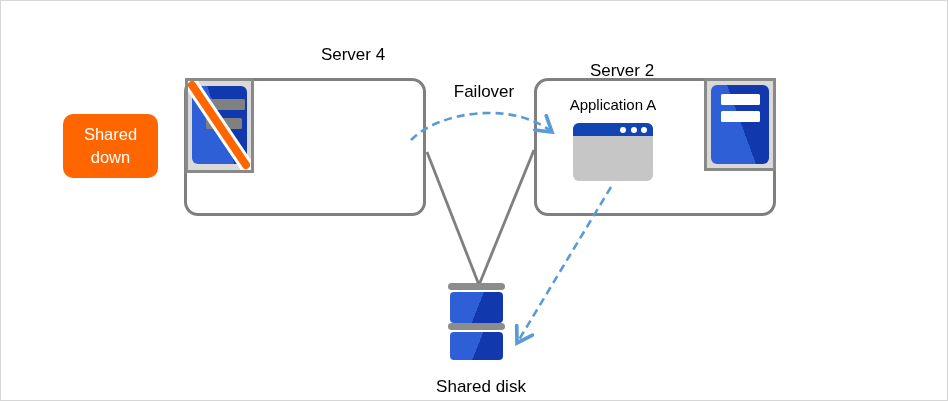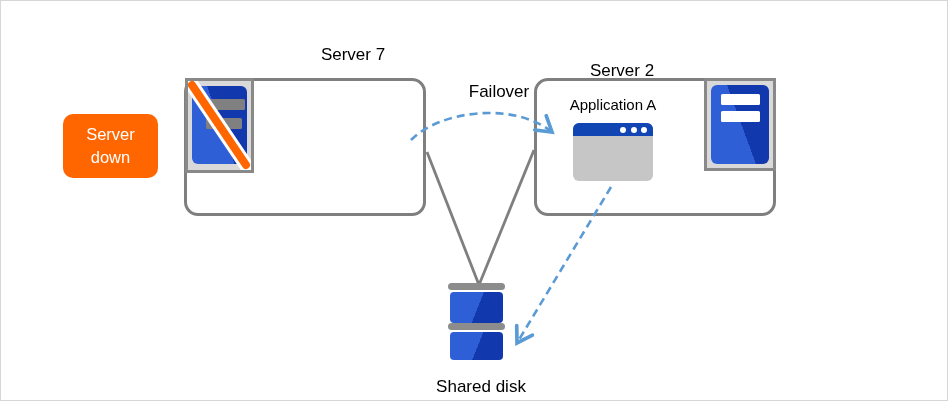--- a/index.html
+++ b/index.html
@@ -88,7 +88,7 @@
     <div>down</div>
   </div>
 
-  <div class="abs group-label" id="server1-label">Server 7</div>
+  <div class="abs group-label" id="server1-label">Server 4</div>
   <div class="abs group-label" id="server2-label">Server 2</div>
 
   <div class="abs server-box" id="server1-box"></div>

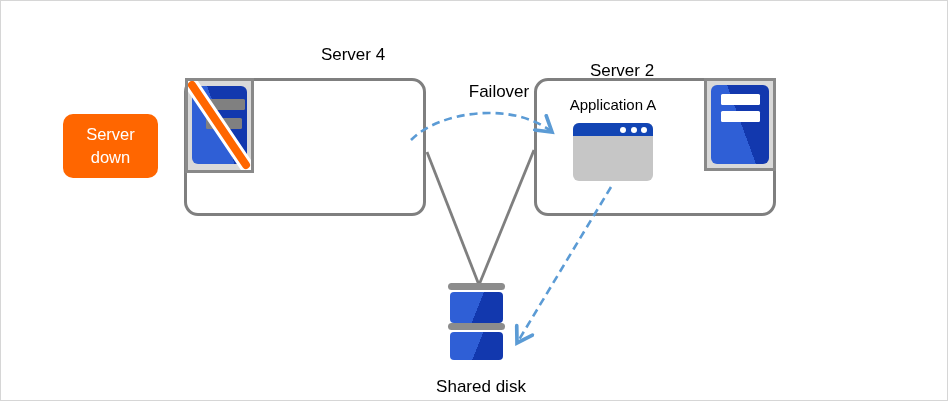--- a/index.html
+++ b/index.html
@@ -74,7 +74,7 @@
   }
   #disk-label { left: 400px; top: 376px; width: 160px; font-size: 17px; text-align: center; white-space: nowrap; }
 
-  #failover-label { left: 448px; top: 81px; width: 100px; font-size: 17px; text-align: center; white-space: nowrap; }
+  #failover-label { left: 433px; top: 81px; width: 100px; font-size: 17px; text-align: center; white-space: nowrap; }
 
   #connector-layer { left: 0; top: 0; pointer-events: none; }
 </style>

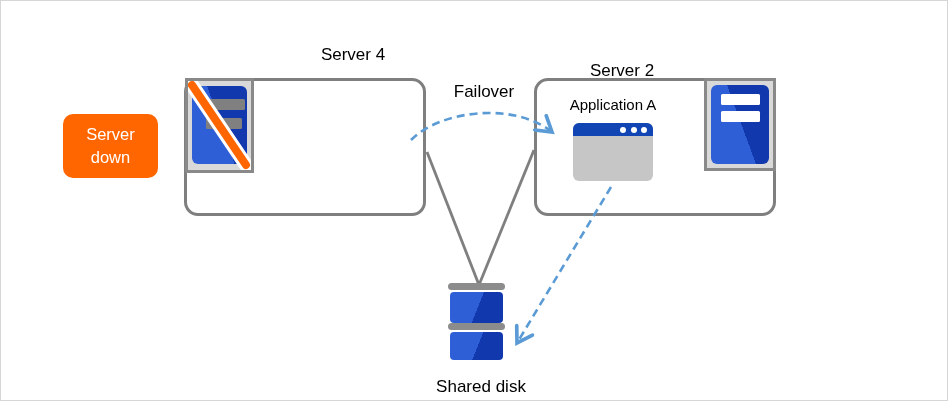--- a/index.html
+++ b/index.html
@@ -84,7 +84,7 @@
 <div id="canvas">
 
   <div class="abs badge">
-    <div>Server</div>
+    <div>Shared</div>
     <div>down</div>
   </div>
 

